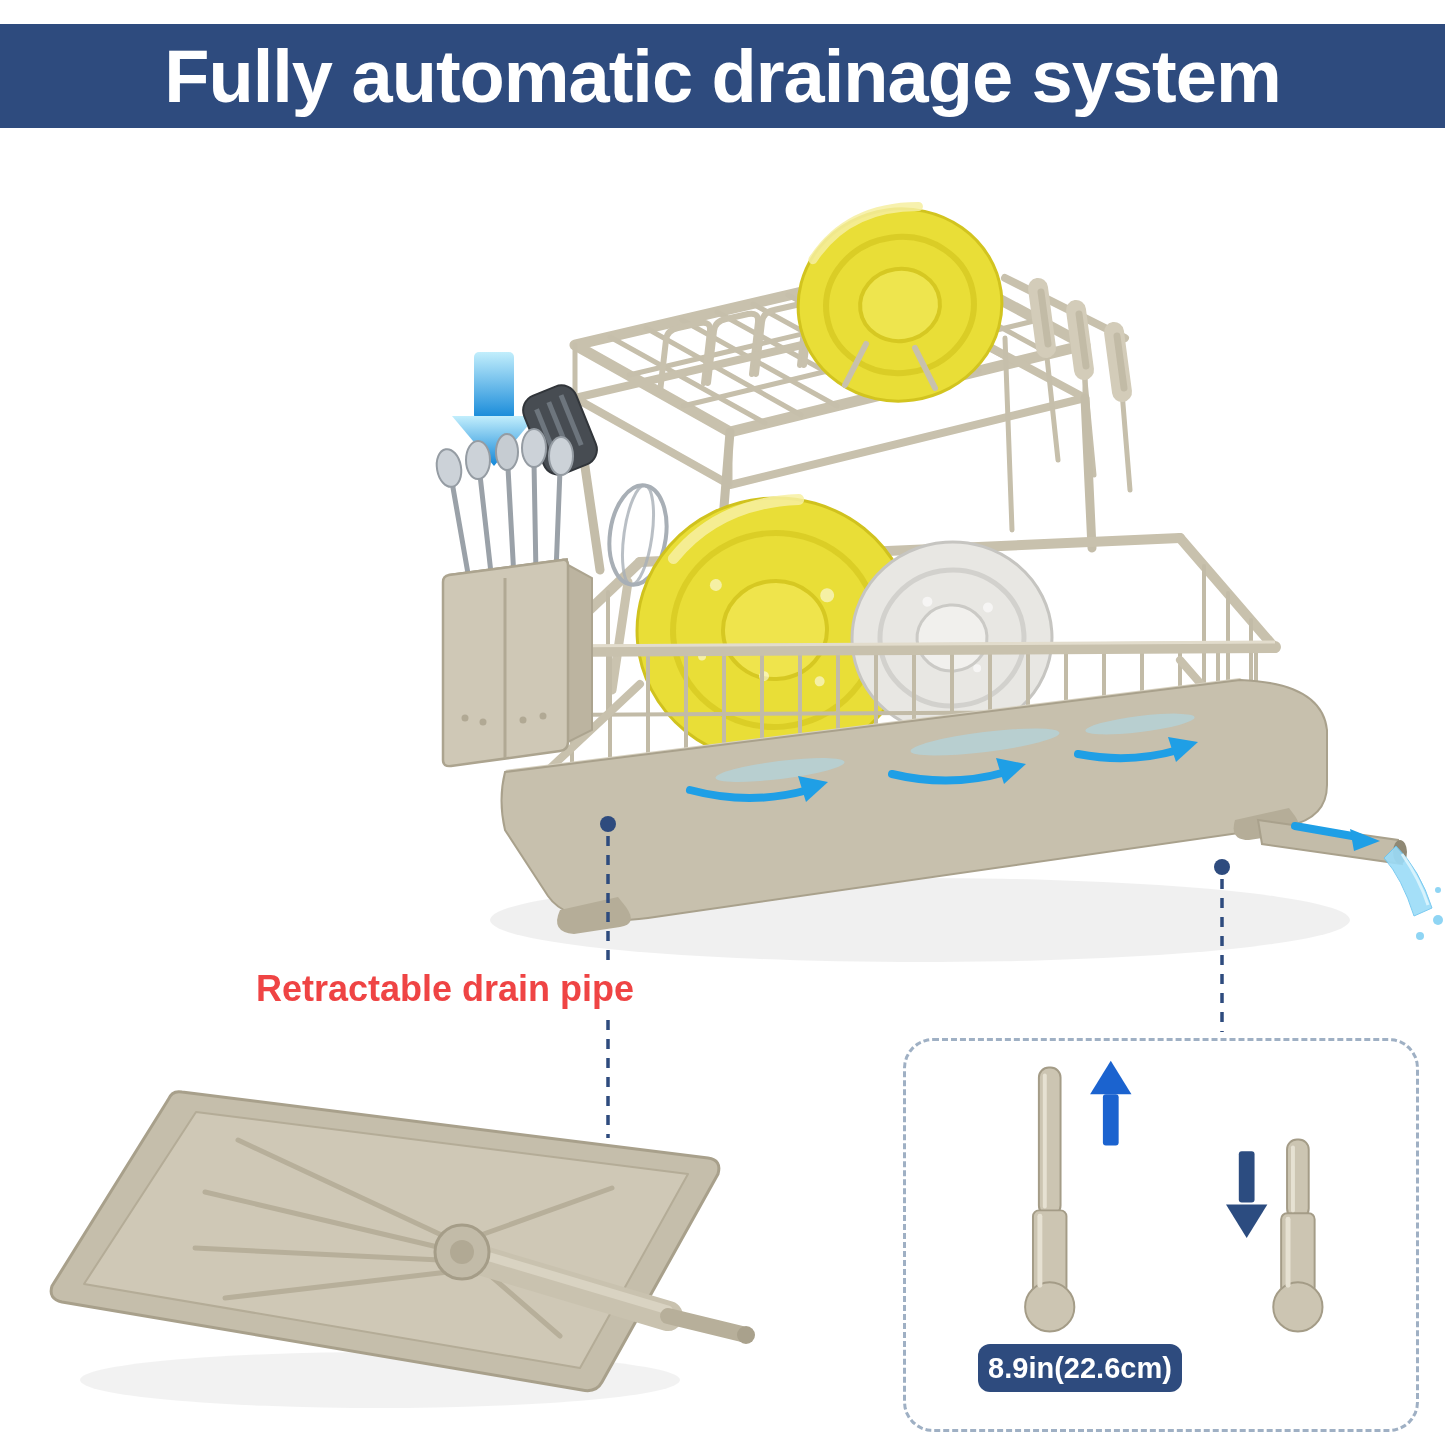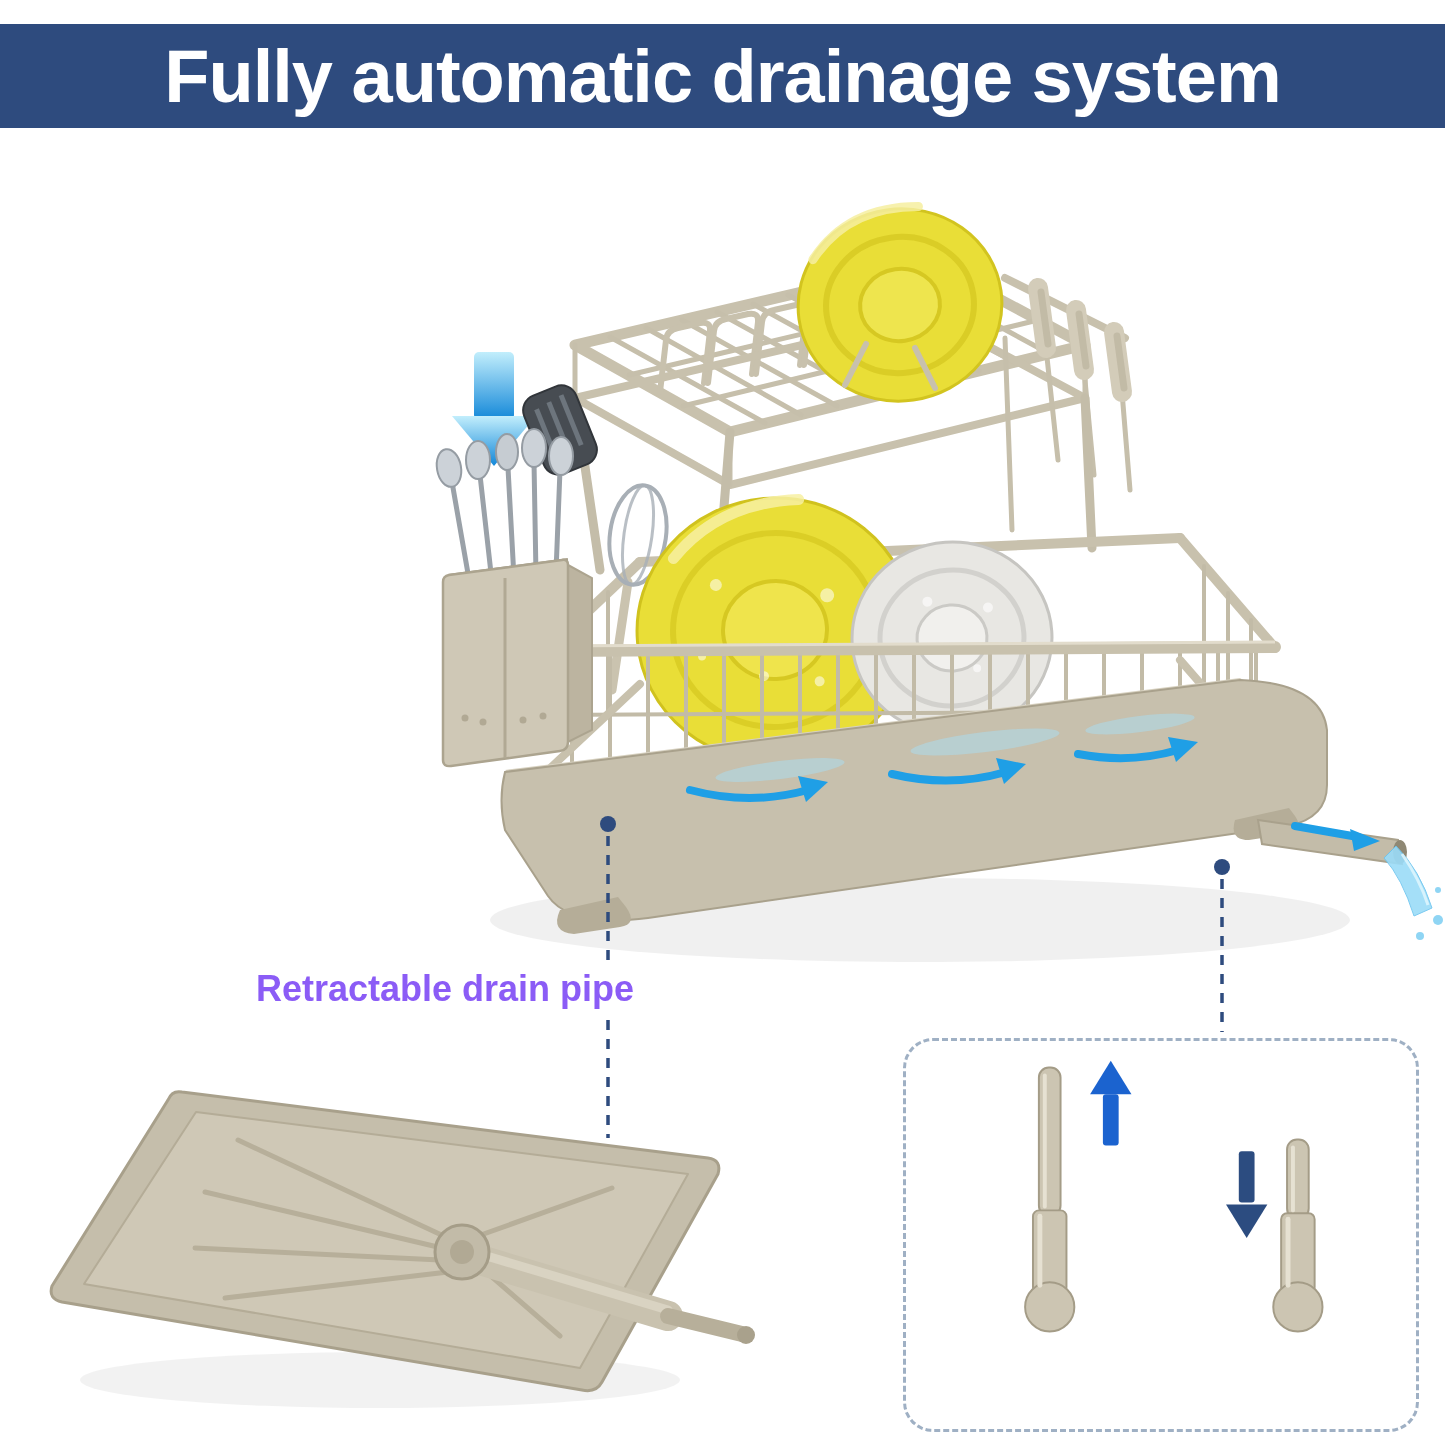--- a/index.html
+++ b/index.html
@@ -14,7 +14,7 @@
   svg.scene{position:absolute;left:0;top:0;width:1445px;height:1316px;}
   
   .drain-label{position:absolute;left:235px;top:838px;width:420px;text-align:center;
-               font-size:36px;font-weight:bold;color:#8b5cf6;}
+               font-size:36px;font-weight:bold;color:#ef4444;}
   
   .panel{position:absolute;left:903px;top:908px;width:516px;height:394px;box-sizing:border-box;
          border:3px dashed #9fb0c4;border-radius:30px;}

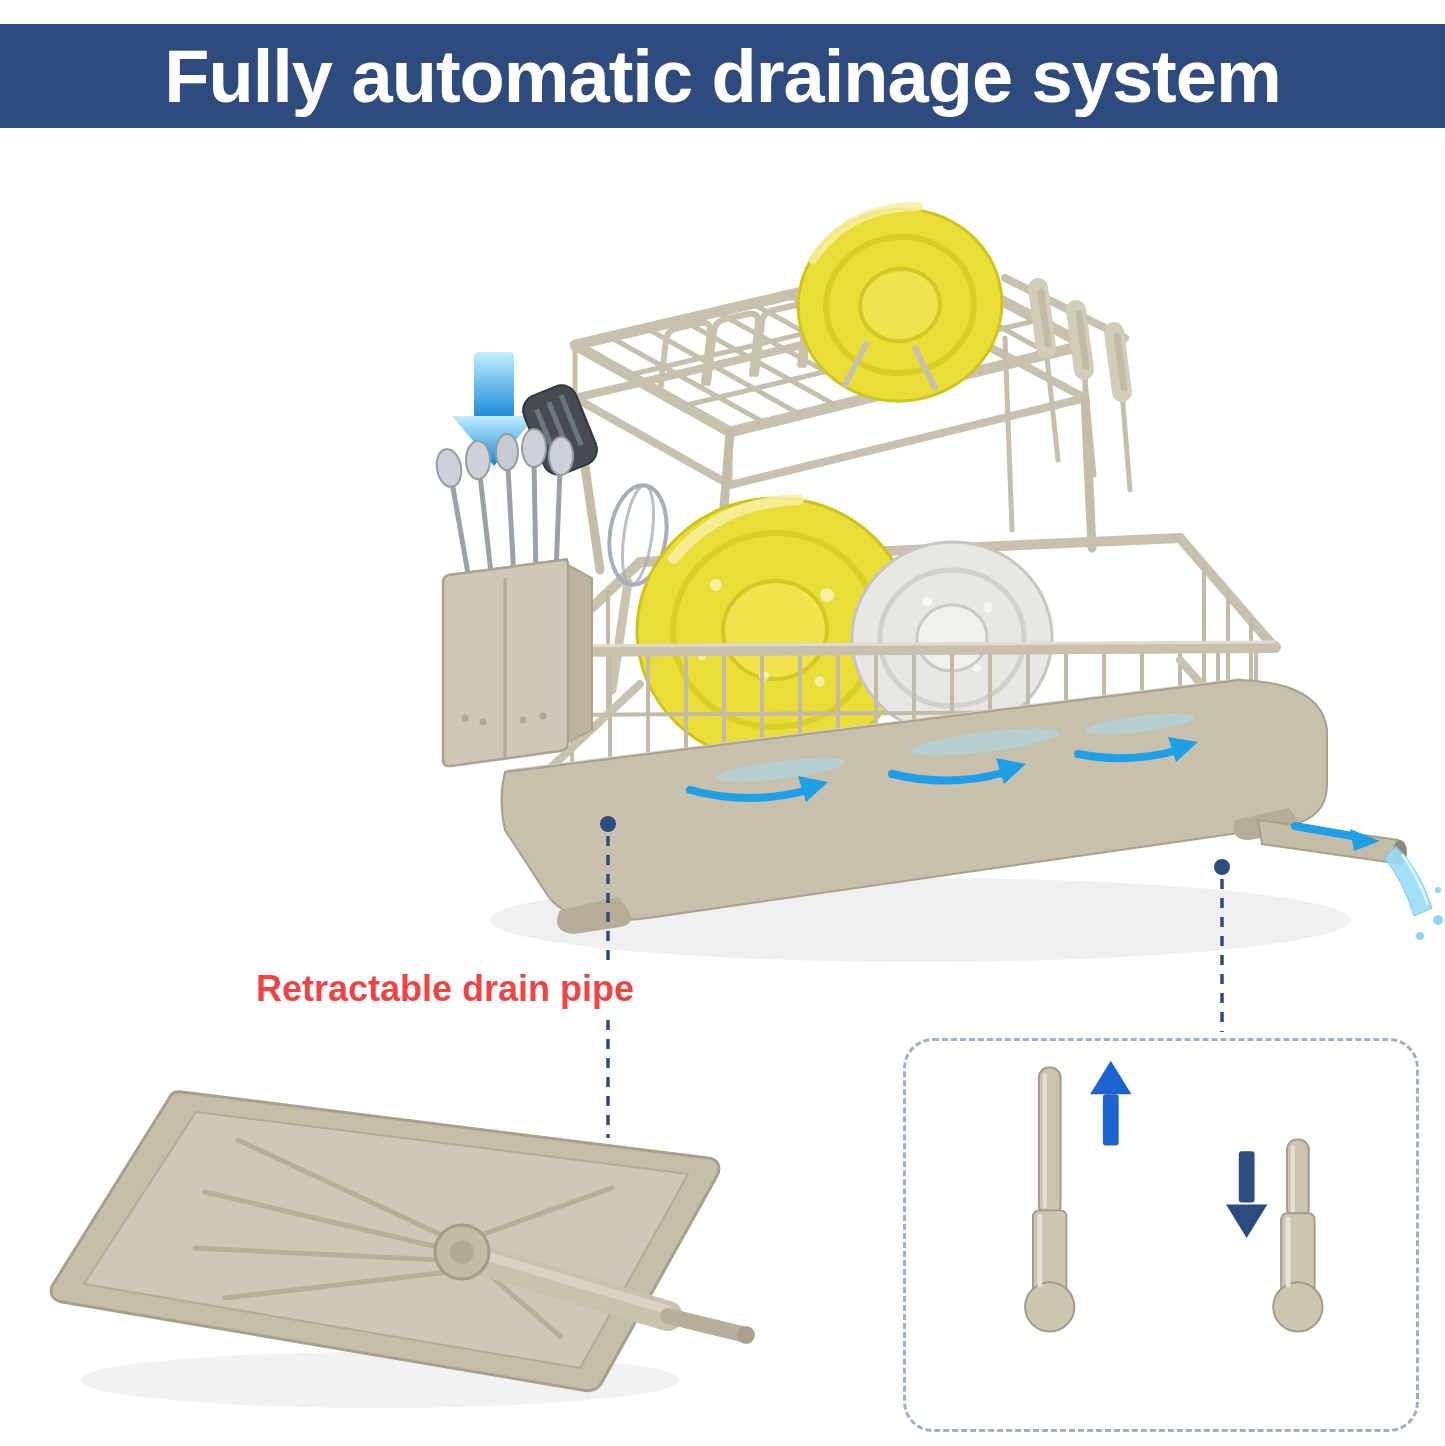--- a/index.html
+++ b/index.html
@@ -314,6 +314,7 @@
       </svg>
     </div>
 
+    <div class="badge badge-long">8.9in(22.6cm)</div>
 
   </div>
 </div>

